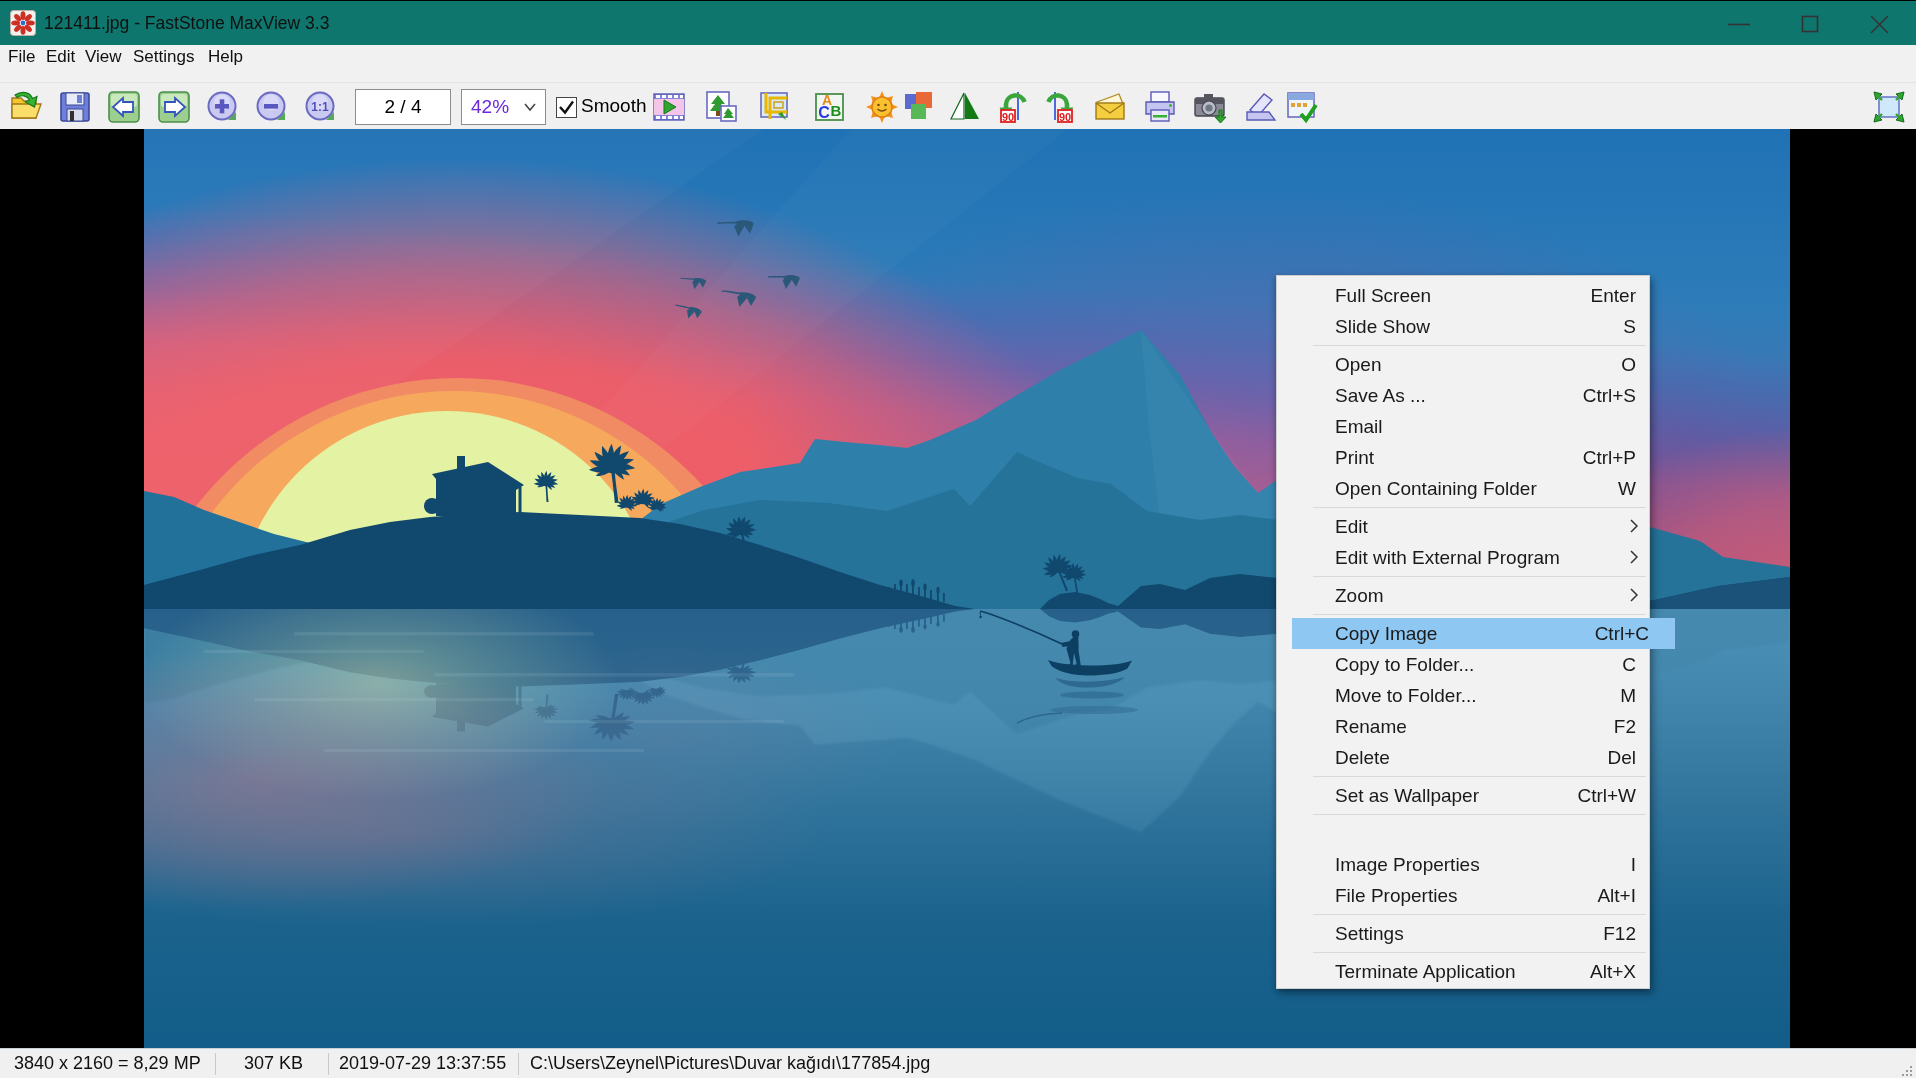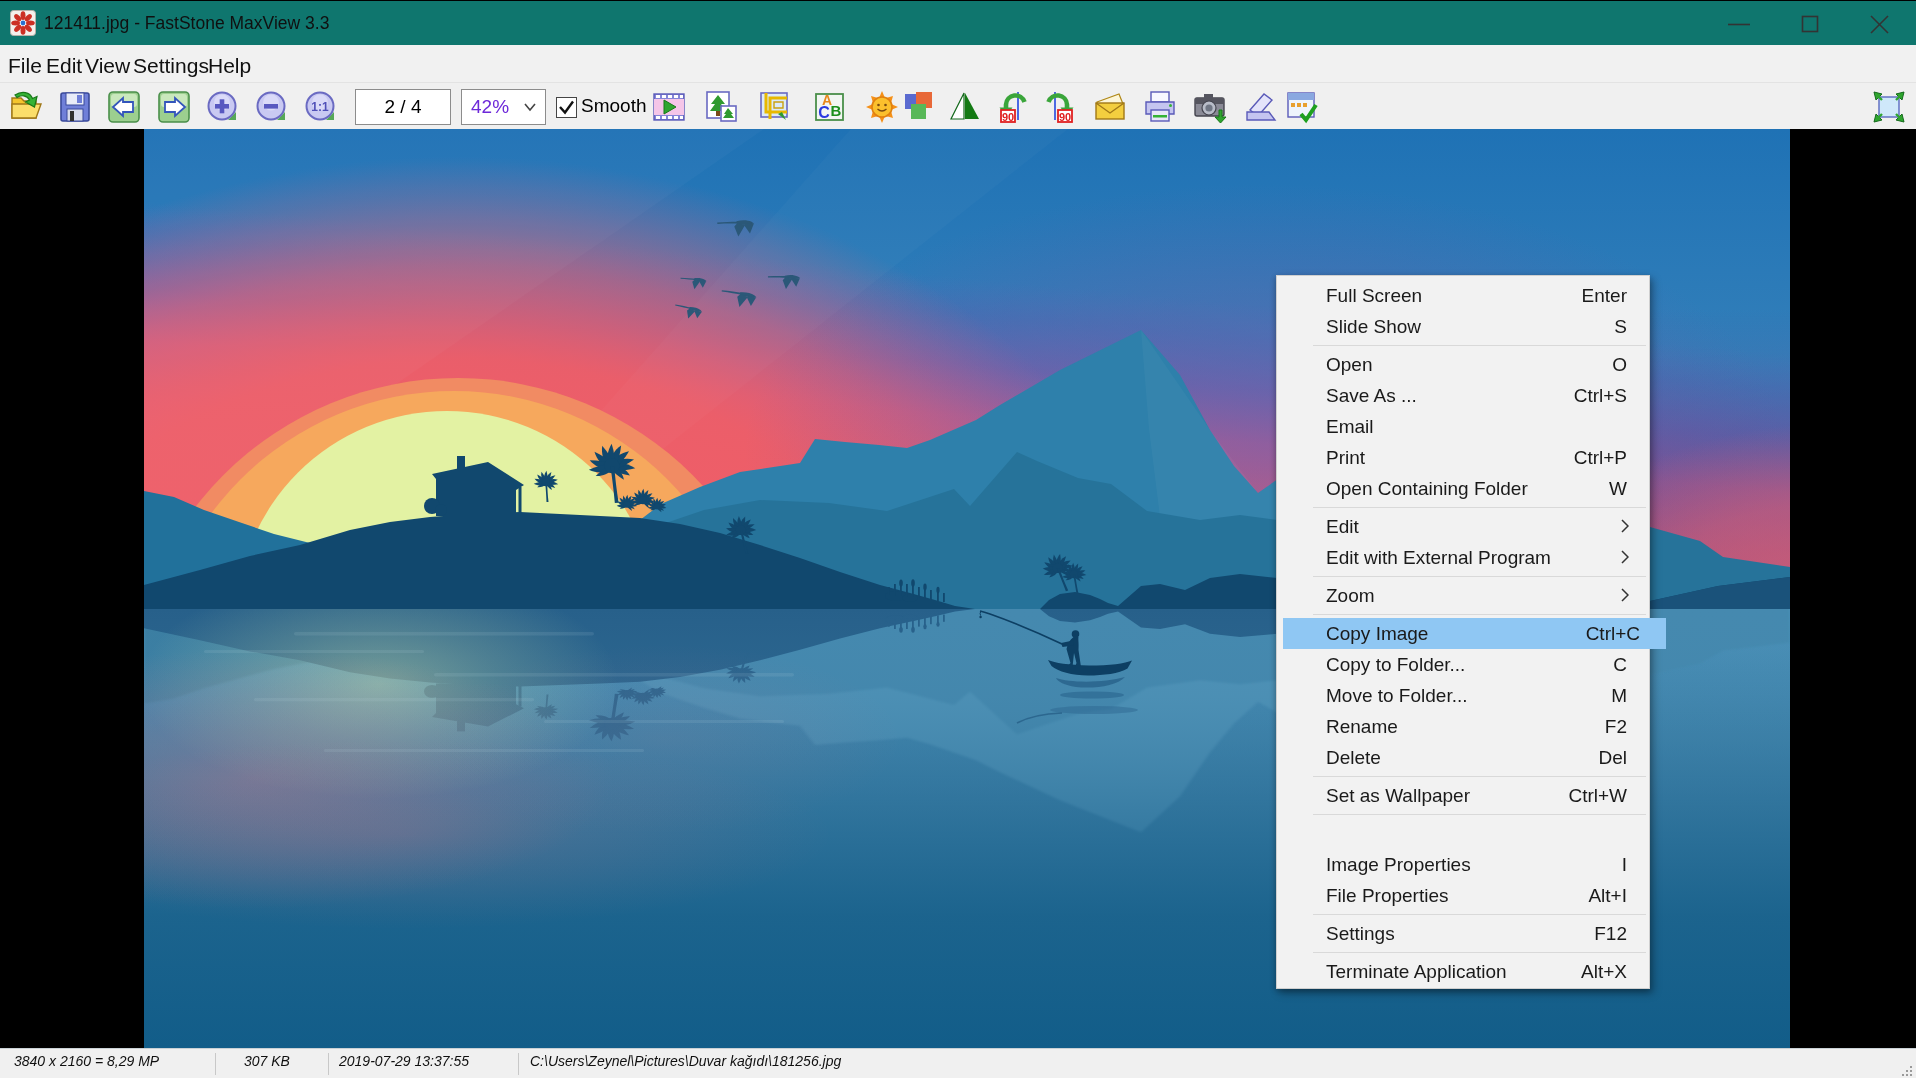--- a/index.html
+++ b/index.html
@@ -9,7 +9,7 @@
             border-top:1px solid #000;box-sizing:border-box;}
   .title-txt{position:absolute;left:44px;top:12px;font-size:17.5px;color:#101010;}
   .menubar{position:absolute;left:0;top:45px;width:1916px;height:37px;background:#f1f1f1;}
-  .menubar span{position:absolute;top:9px;font-size:21px;color:#101010;}
+  .menubar span{position:absolute;top:2px;font-size:17px;color:#101010;}
   .toolbar{position:absolute;left:0;top:82px;width:1916px;height:47px;background:#f0f0f0;
            border-top:1px solid #e3e3e3;box-sizing:border-box;}
   .statusbar{position:absolute;left:0;top:1048px;width:1916px;height:30px;background:#f0f0f0;

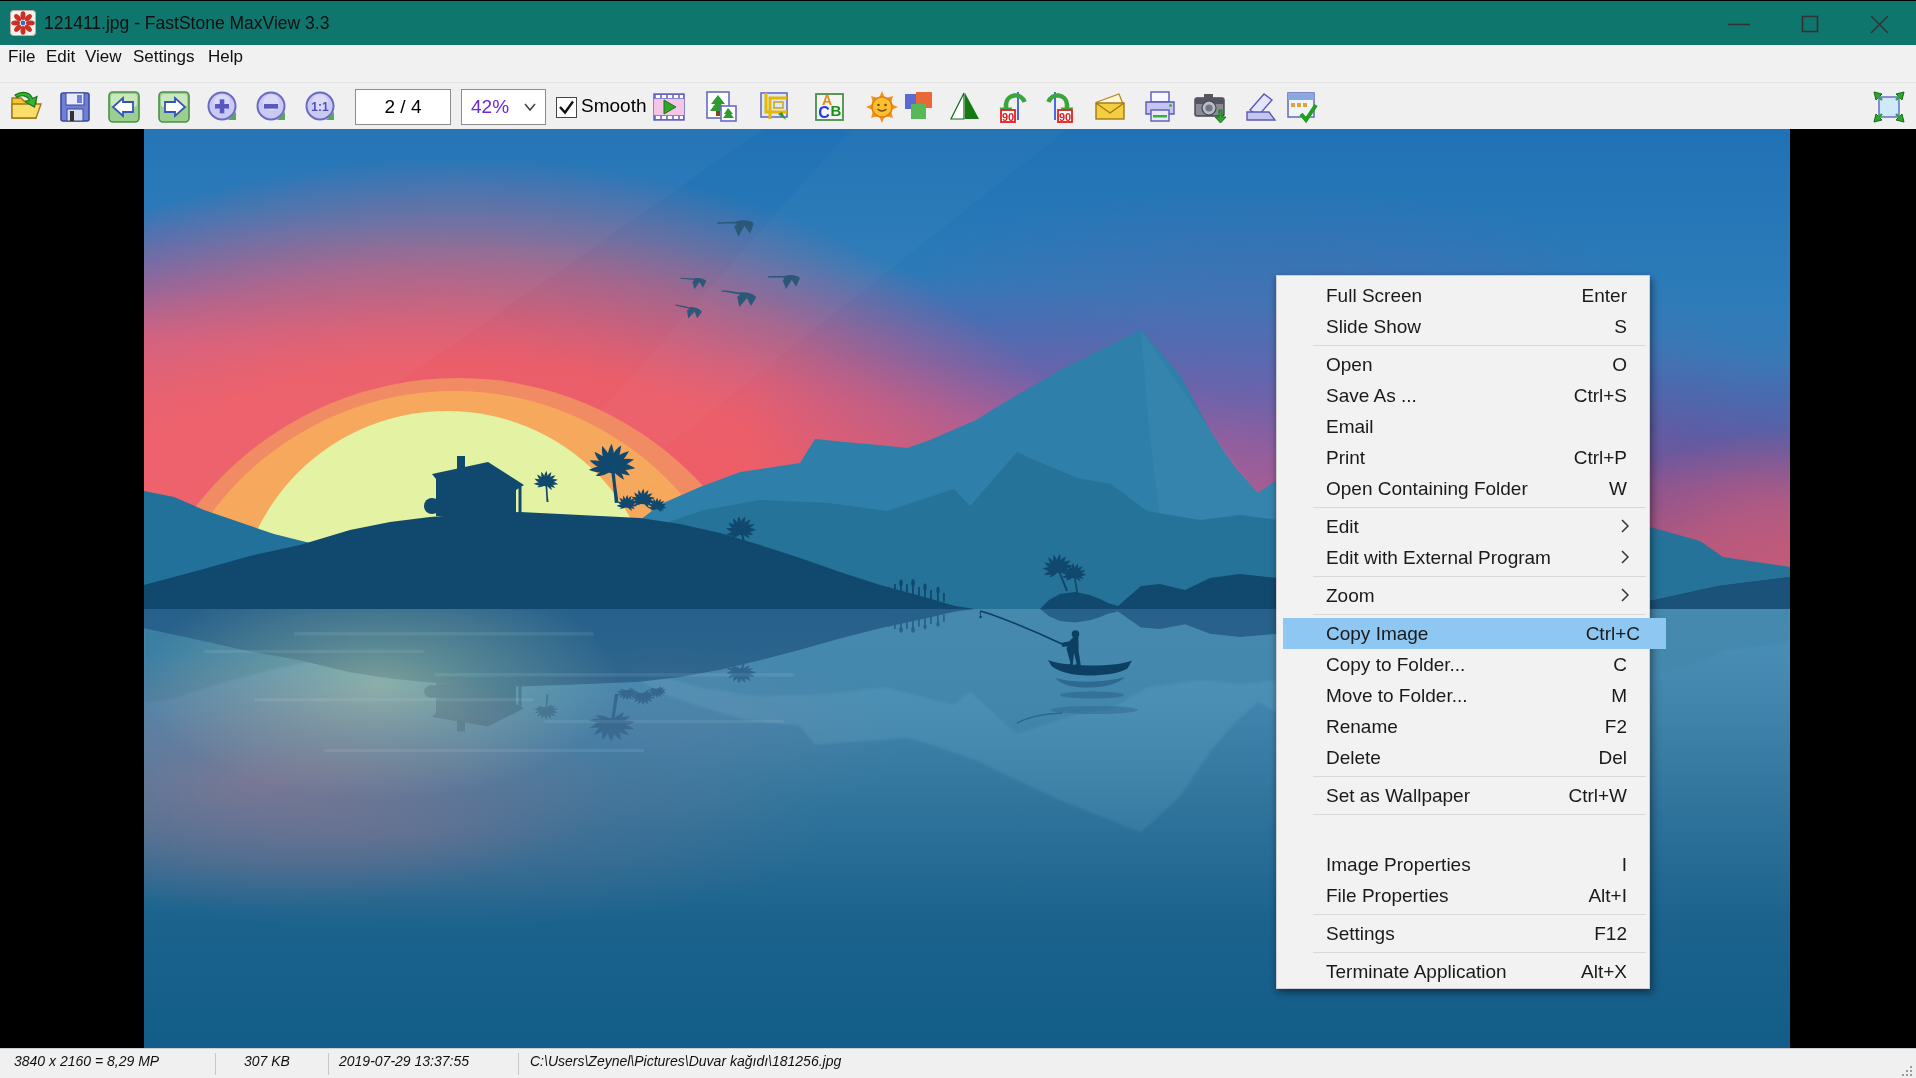--- a/index.html
+++ b/index.html
@@ -27,7 +27,7 @@
   .ctxmenu{position:absolute;left:1276px;top:275px;width:374px;height:714px;background:#f2f2f2;
            border:1px solid #cfcfcf;box-sizing:border-box;
            box-shadow:3px 4px 8px rgba(0,0,0,0.35),-1px 2px 5px rgba(0,0,0,0.18);font-size:19px;color:#1a1a1a;}
-  .mi{position:absolute;left:6px;width:370px;height:31px;line-height:31px;text-align:center;}
+  .mi{position:absolute;left:15px;width:370px;height:31px;line-height:31px;text-align:center;}
   .mi .lbl{position:absolute;left:43px;top:0;}
   .mi .sc{position:absolute;right:26px;top:0;}
   .mi .arr{position:absolute;right:24px;top:8px;width:8px;height:14px;}

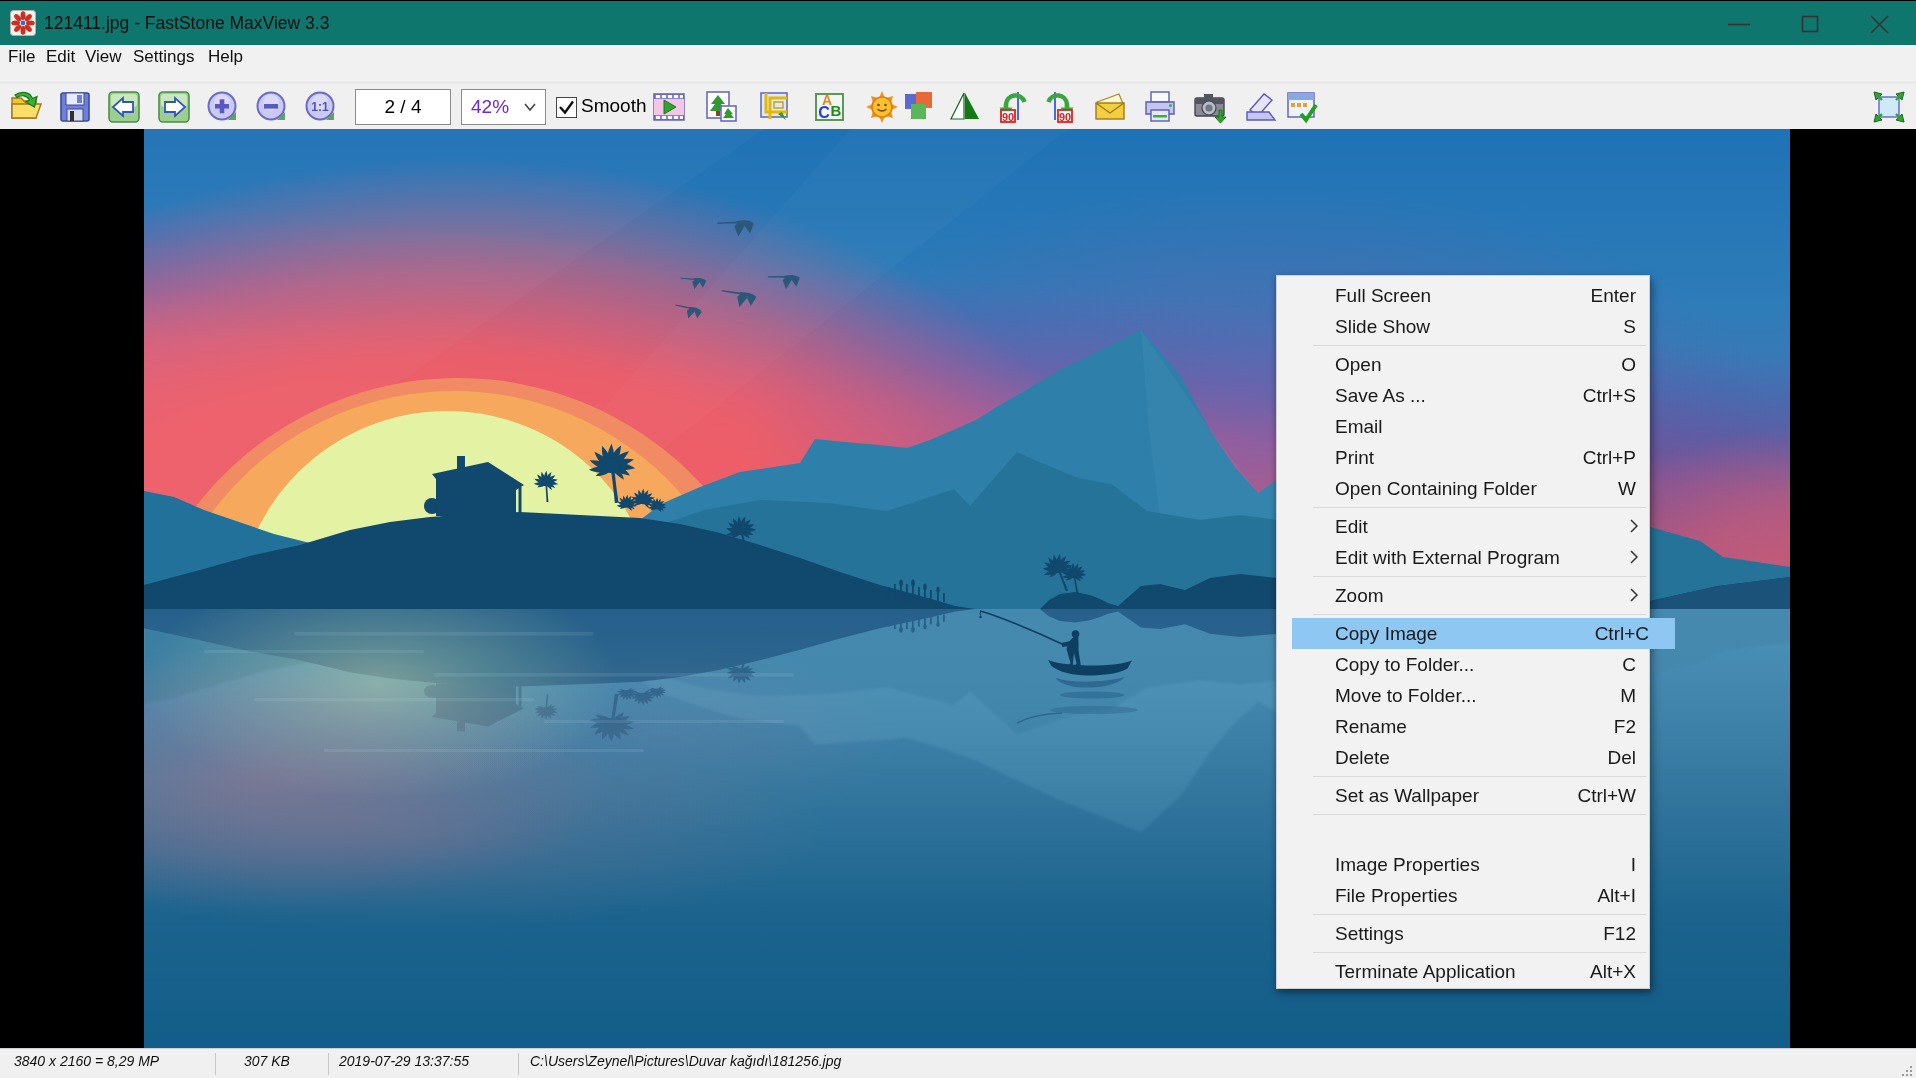--- a/index.html
+++ b/index.html
@@ -13,7 +13,7 @@
   .toolbar{position:absolute;left:0;top:82px;width:1916px;height:47px;background:#f0f0f0;
            border-top:1px solid #e3e3e3;box-sizing:border-box;}
   .statusbar{position:absolute;left:0;top:1048px;width:1916px;height:30px;background:#f0f0f0;
-             border-top:1px solid #c9d1d6;box-sizing:border-box;font-size:14px;color:#101010;font-style:italic;}
+             border-top:1px solid #c9d1d6;box-sizing:border-box;font-size:18px;color:#101010;}
   .statusbar .sep{position:absolute;top:4px;width:1px;height:22px;background:#c8c8c8;}
   .imgarea{position:absolute;left:144px;top:129px;width:1646px;height:919px;}
   .winbtn{position:absolute;top:0;height:45px;}

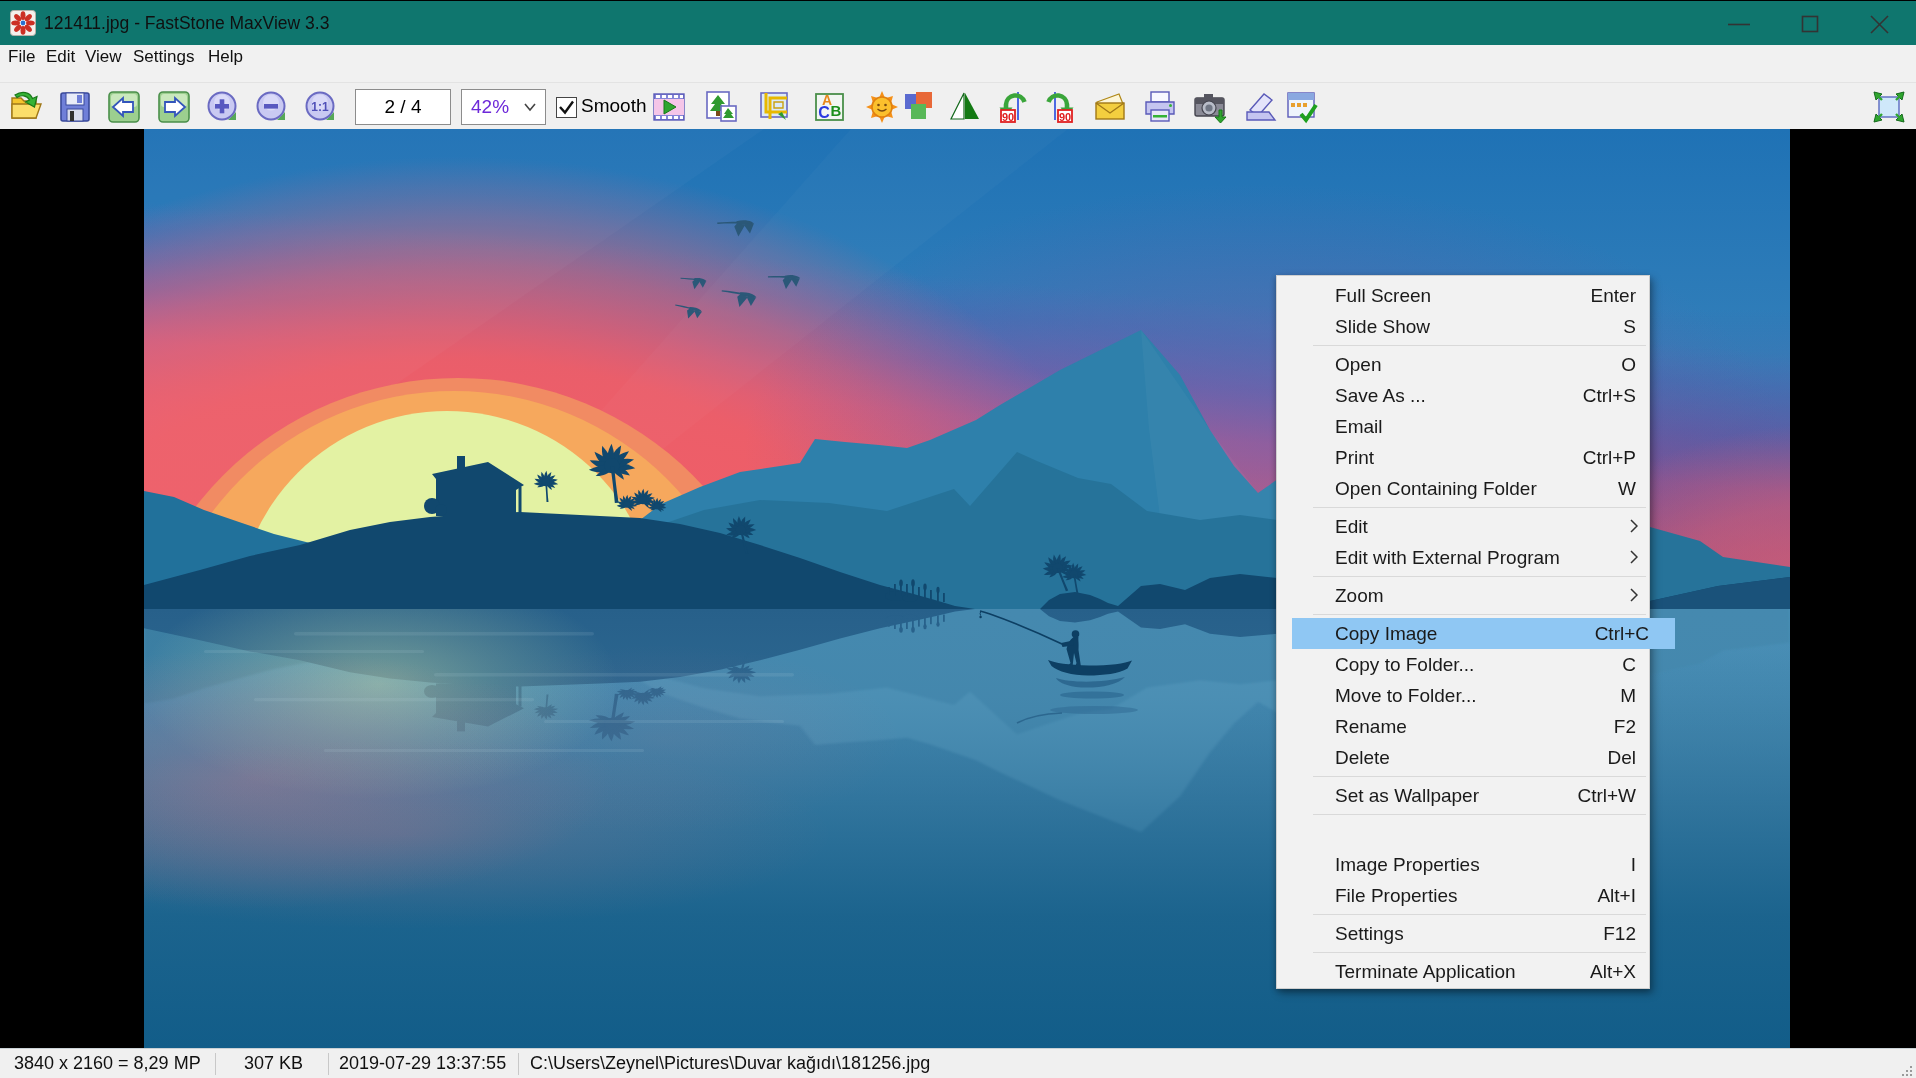--- a/index.html
+++ b/index.html
@@ -479,7 +479,7 @@
   <div class="sep" style="left:328px"></div>
   <span style="position:absolute;left:339px;top:4px">2019-07-29 13:37:55</span>
   <div class="sep" style="left:518px"></div>
-  <span style="position:absolute;left:530px;top:4px">C:\Users\Zeynel\Pictures\Duvar kağıdı\181256.jpg</span>
+  <span style="position:absolute;left:530px;top:4px">C:\Users\Zeynel\Pictures\Duvar kağıdı\177854.jpg</span>
   <svg style="position:absolute;right:2px;top:16px" width="13" height="13" viewBox="0 0 13 13">
     <g fill="#9a9a9a">
         <rect x="9" y="9" width="2" height="2"></rect>

